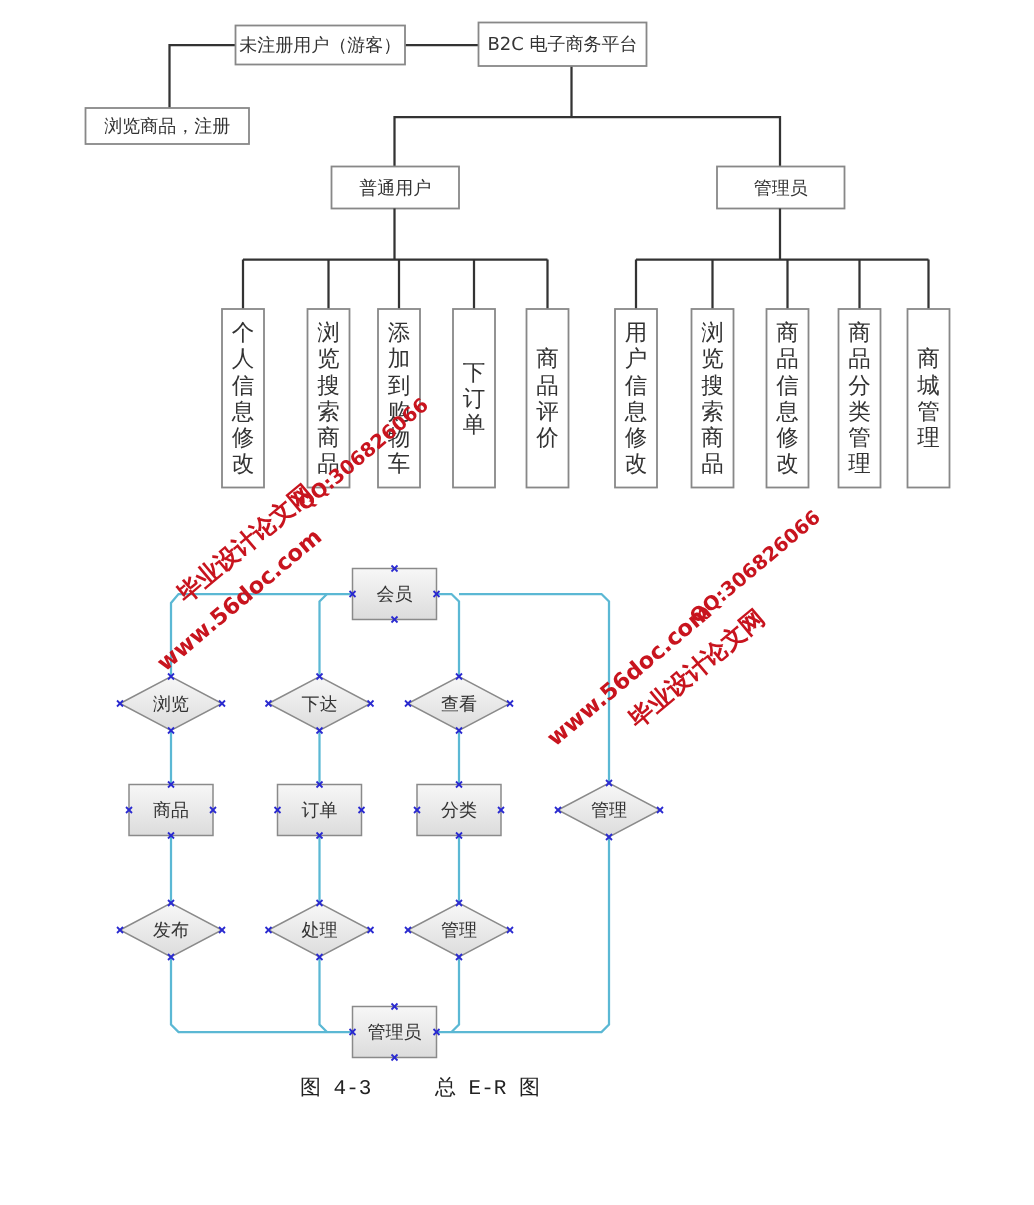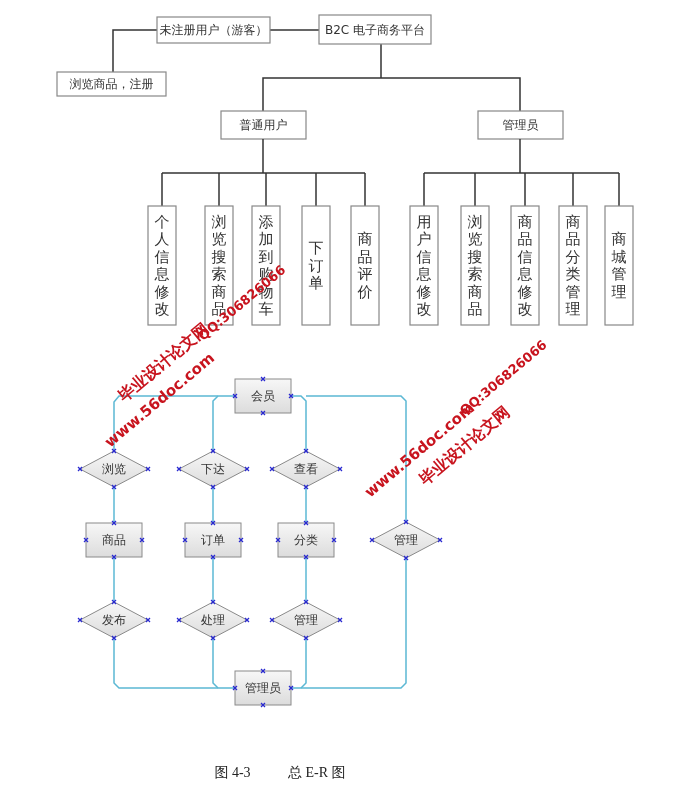--- a/index.html
+++ b/index.html
@@ -6,8 +6,8 @@
   body { width: 689px; height: 803px; position: relative; overflow: hidden;
          font-family: "DejaVu Sans", "Liberation Sans", sans-serif; }
   #stage { position: absolute; left: 0; top: 0; width: 689px; height: 803px; }
-  .caption { position: absolute; left: 0; top: 764px; width: 560px; text-align: center;
-             font-family: Liberation Serif, serif; font-size: 14px; color: #222; }
+  .caption { position: absolute; left: 0; top: 716px; width: 560px; text-align: center;
+             font-family: Liberation Mono, monospace; font-size: 14px; color: #222; }
   .caption span { display: inline-block; }
   .caption .fig-no { margin-right: 34px; }
 </style>

